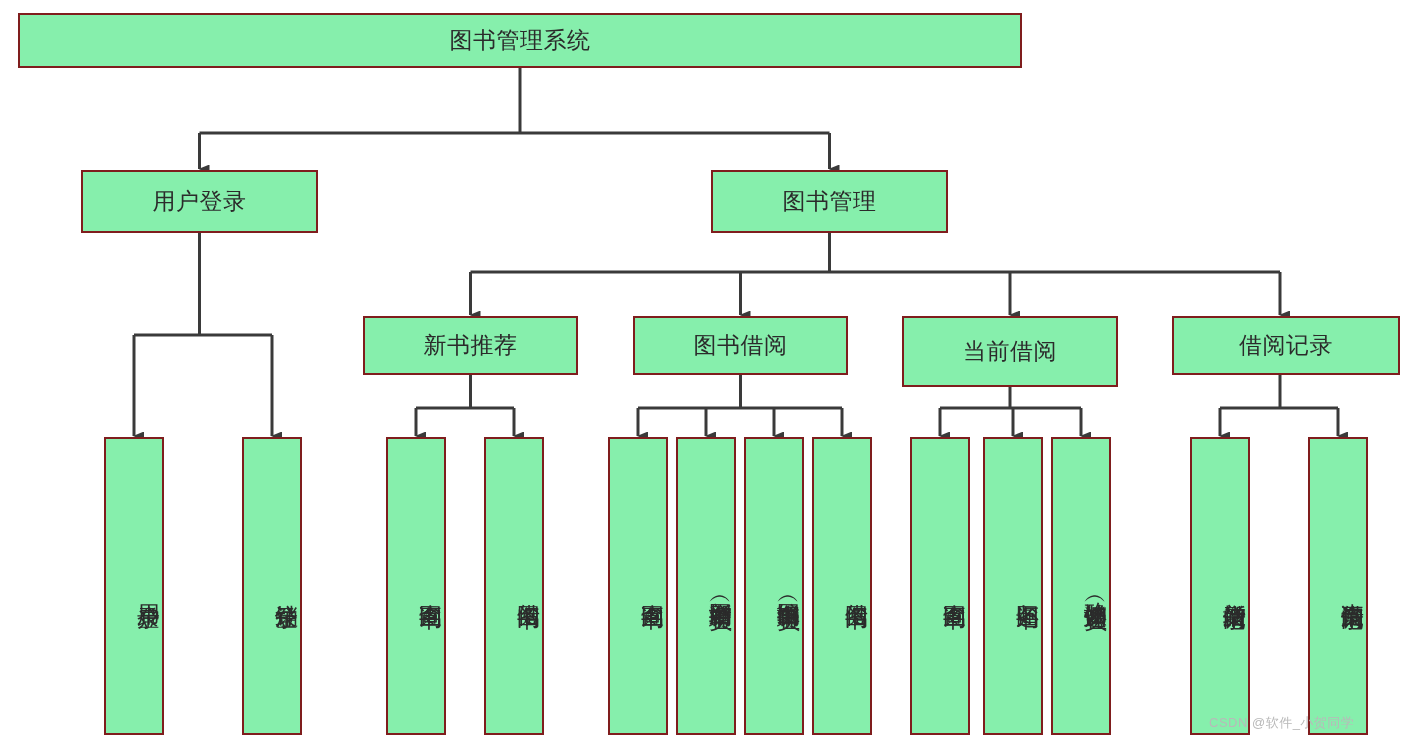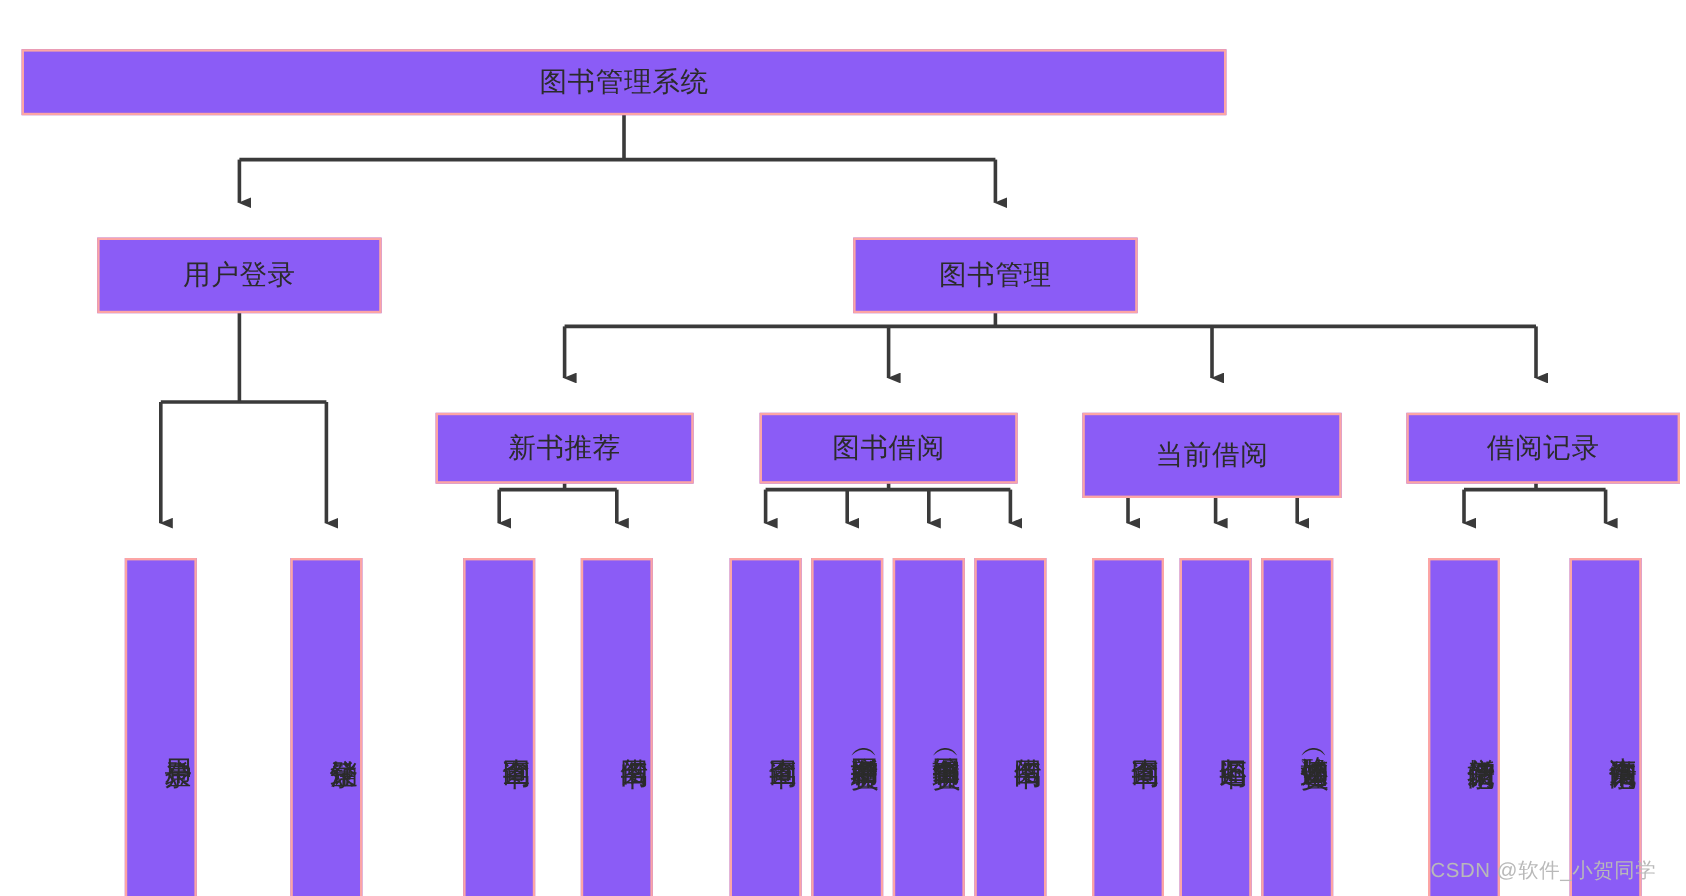--- a/index.html
+++ b/index.html
@@ -27,13 +27,12 @@
   .node-box {
     position: absolute;
     box-sizing: border-box;
-    border: 2px solid #fca5a5;
-    background: #8b5cf6;
+    border: 2px solid #7f1d1d;
+    background: #86efac;
     display: flex;
     align-items: center;
     justify-content: center;
     color: #2b2b2b;
-    margin-top: 28px;
   }
   .node-h {
     font-size: 23px;

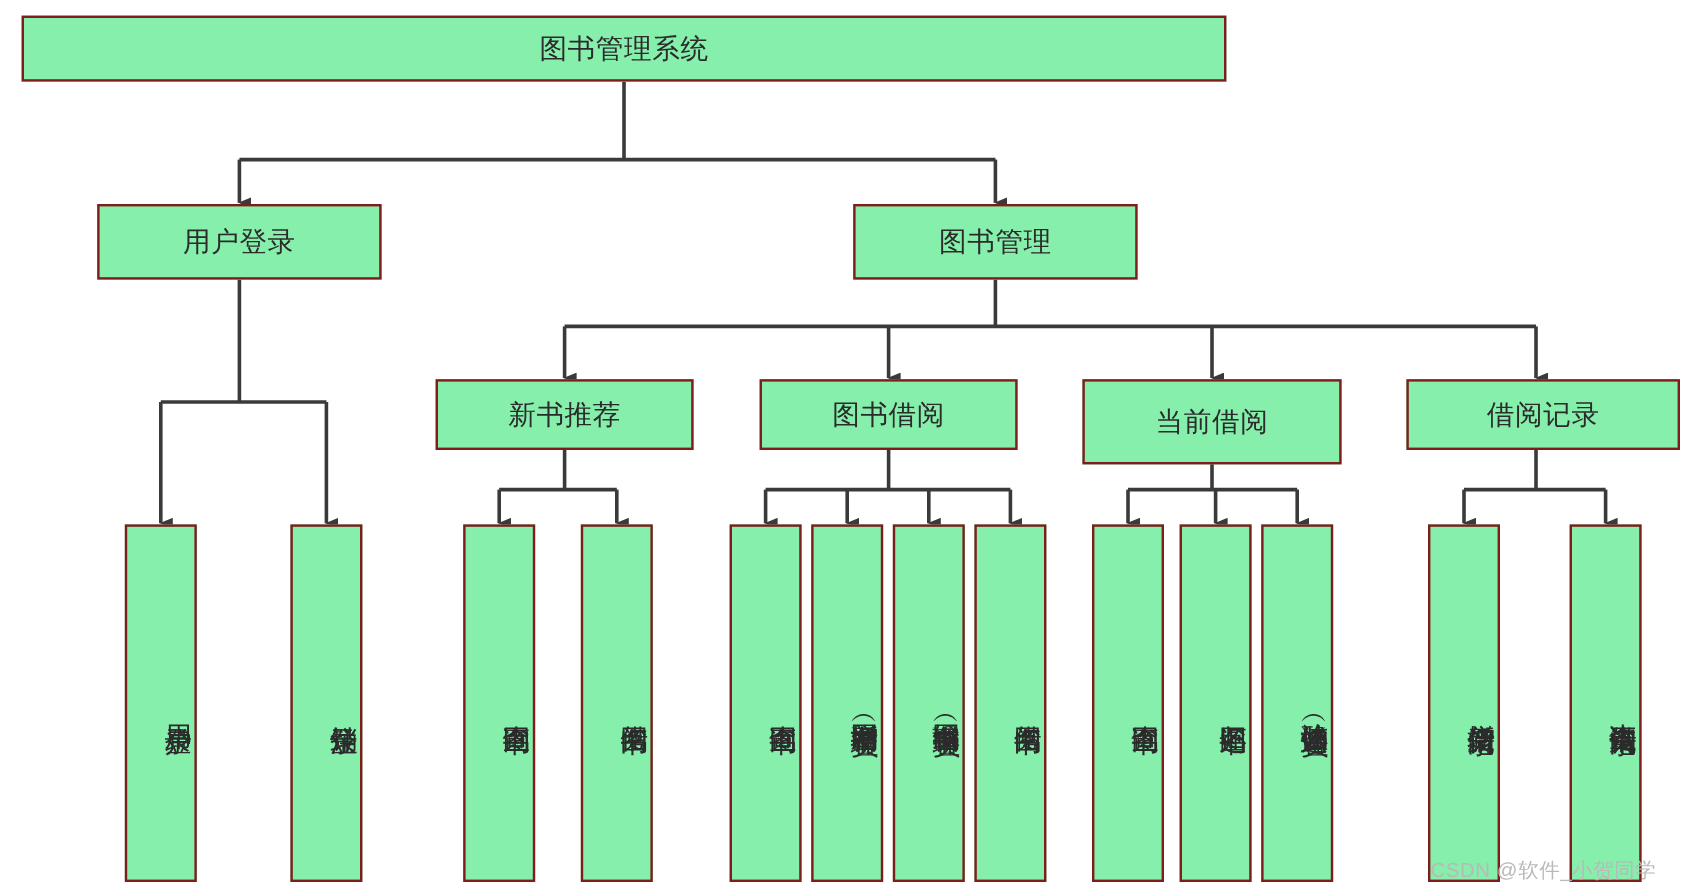--- a/index.html
+++ b/index.html
@@ -55,10 +55,11 @@
   }
   .watermark {
     position: absolute;
-    font-size: 17px;
+    font-size: 13px;
     color: #b9b9b9;
     white-space: nowrap;
     letter-spacing: 0.5px;
+    margin-left: 17px;
   }
 </style>
 </head>

